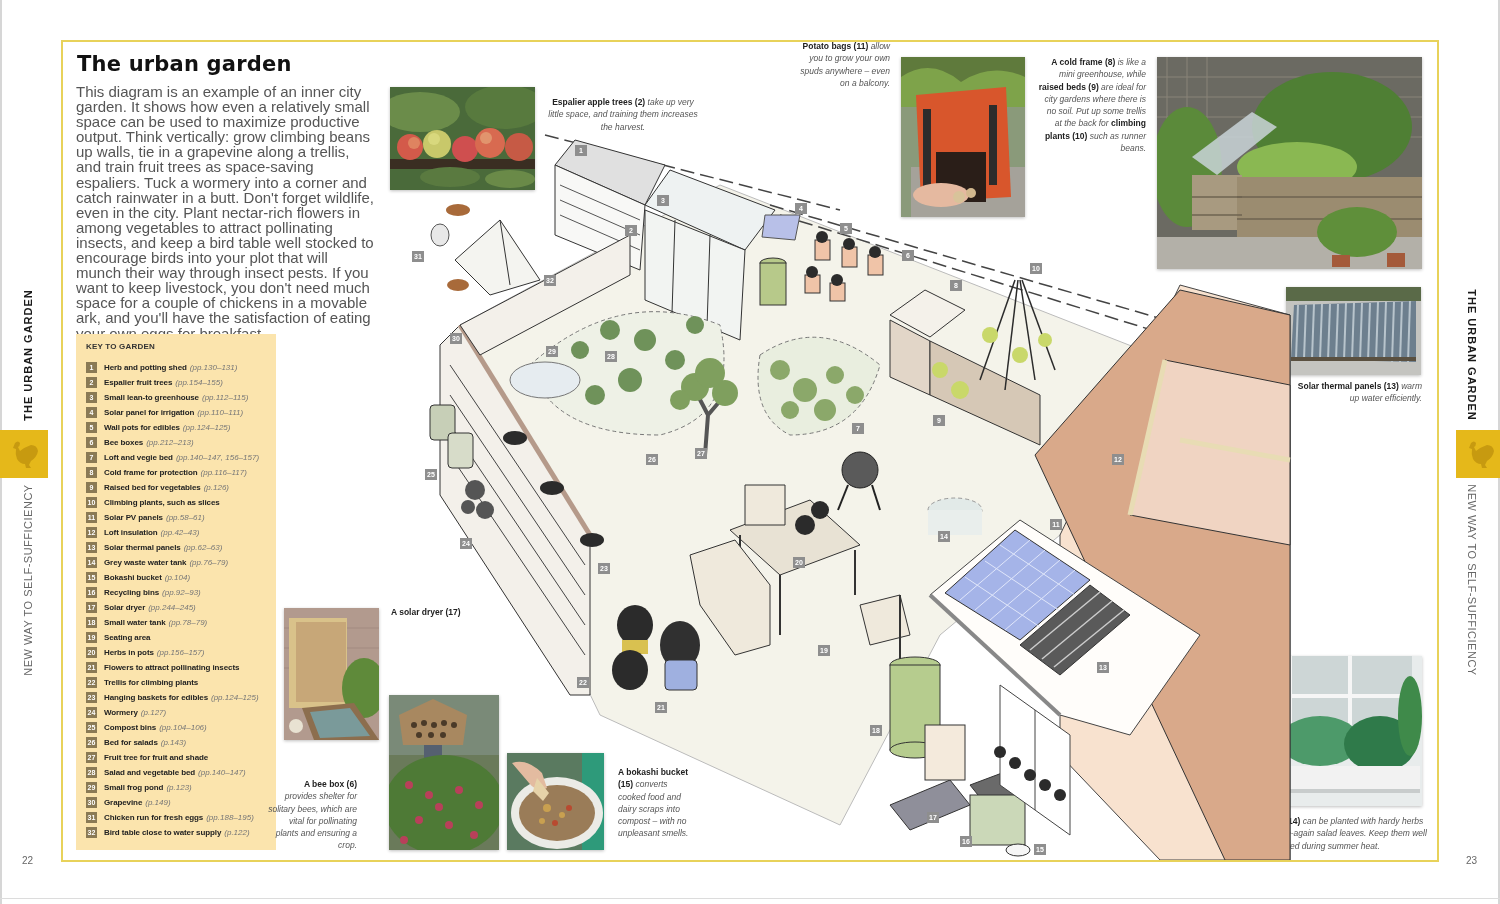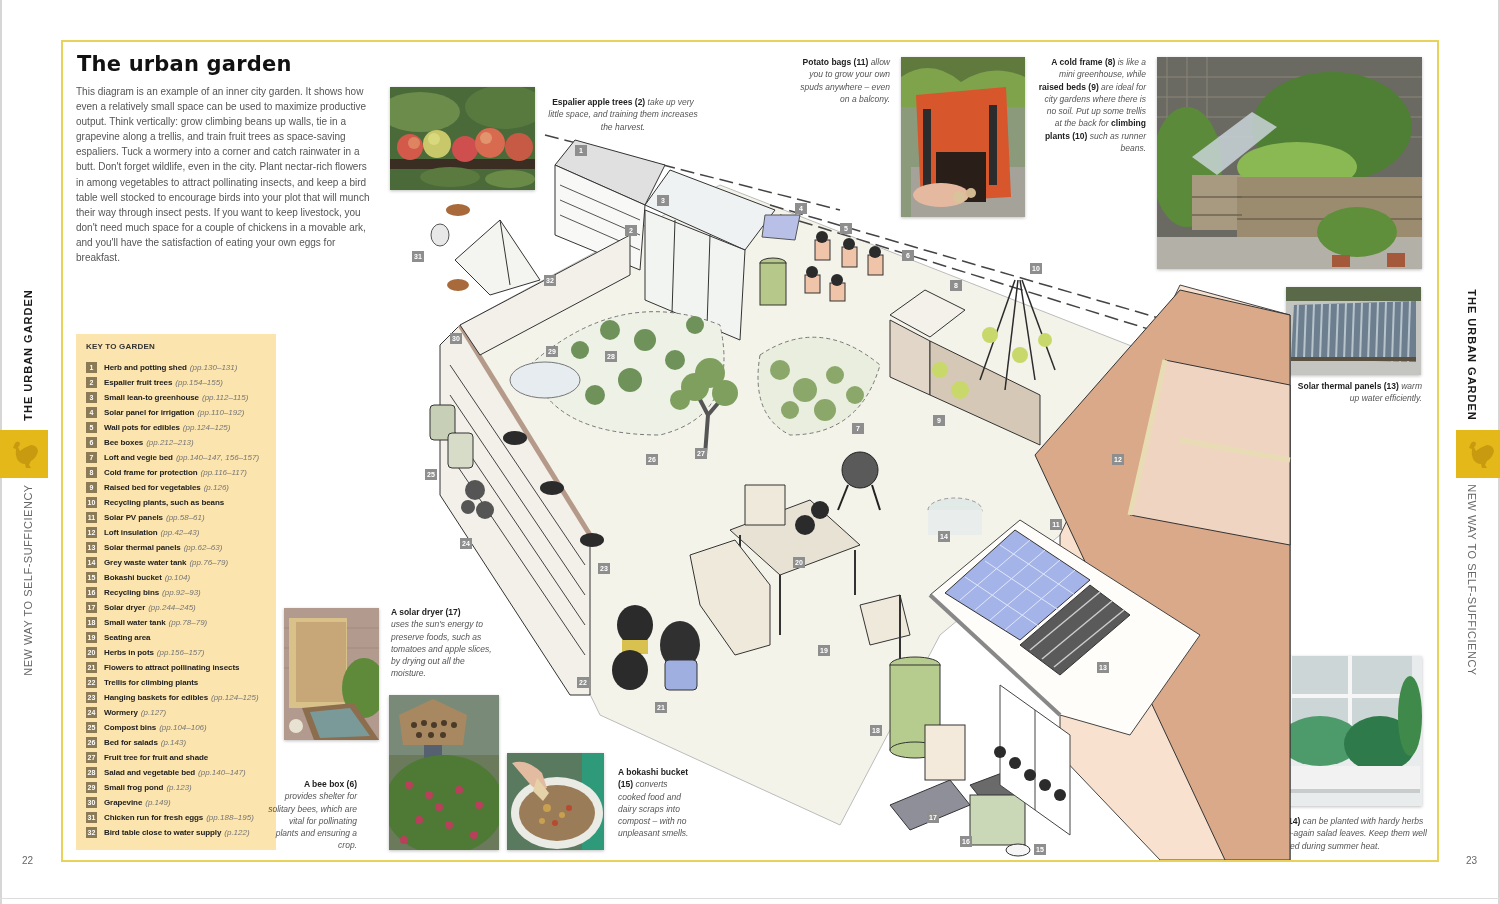--- a/index.html
+++ b/index.html
@@ -309,7 +309,7 @@
   <b>Espalier apple trees (2)</b><span> take up very little space, and training them increases the harvest.</span>
 </div>
 
-<div class="caption r" style="left:800px;top:56px;width:90px;">
+<div class="caption r" style="left:800px;top:40px;width:90px;">
   <b>Potato bags (11)</b><span> allow you to grow your own spuds anywhere – even on a balcony.</span>
 </div>
 <div class="photo" style="left:901px;top:57px;width:124px;height:160px;">

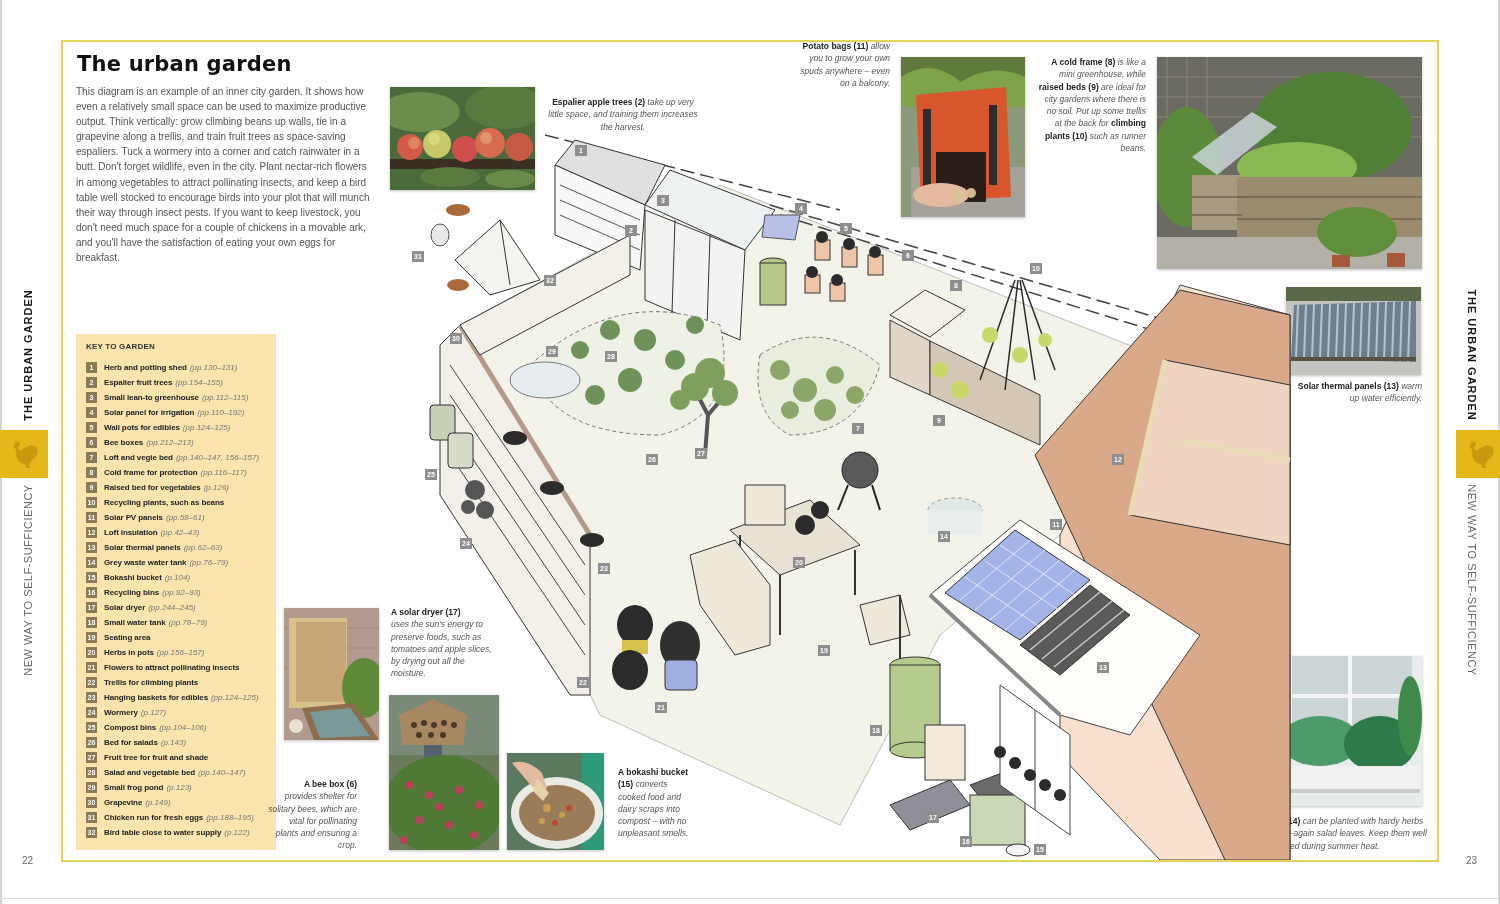--- a/index.html
+++ b/index.html
@@ -48,7 +48,7 @@
 
   
   .title { position: absolute; left: 77px; top: 52px; font-size: 21px; font-weight: bold; color: #111; font-family: "DejaVu Sans", sans-serif; letter-spacing: 0.2px; }
-  .intro { position: absolute; left: 76px; top: 84px; width: 300px; font-size: 10px; line-height: 15.1px; color: #555; }
+  .intro { position: absolute; left: 76px; top: 84px; width: 300px; font-size: 15px; line-height: 15.1px; color: #555; }
 
   
   .key-box {

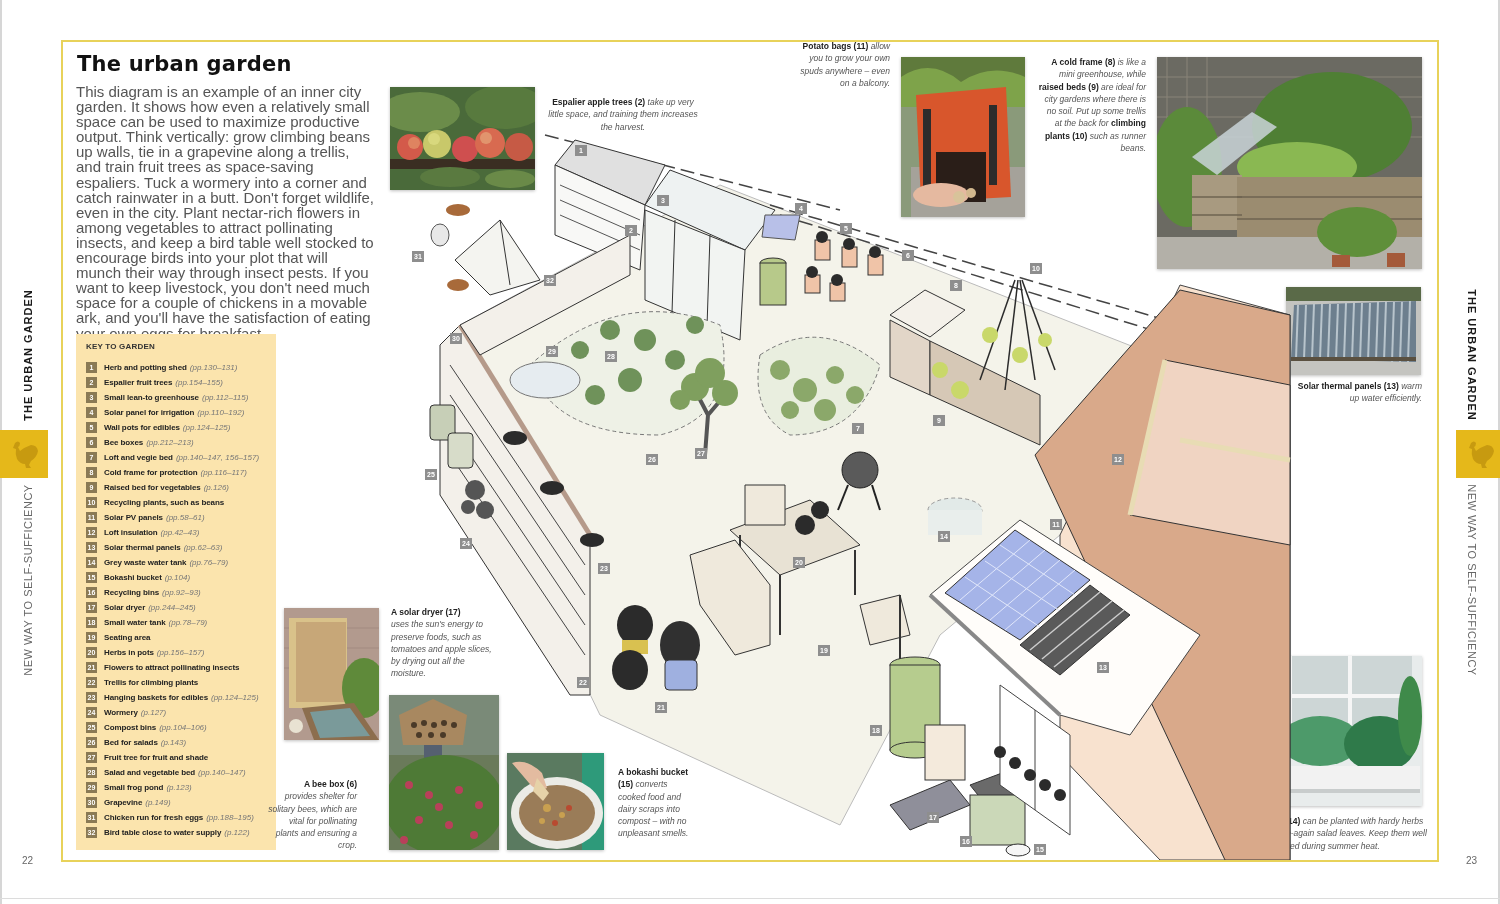--- a/index.html
+++ b/index.html
@@ -142,7 +142,7 @@
       <div class="key-item">
         <span class="key-num">4</span>
         <span class="key-label">Solar panel for irrigation</span>
-        <span class="key-ref">(pp.110–192)</span>
+        <span class="key-ref">(pp.110–111)</span>
       </div>
       <div class="key-item">
         <span class="key-num">5</span>

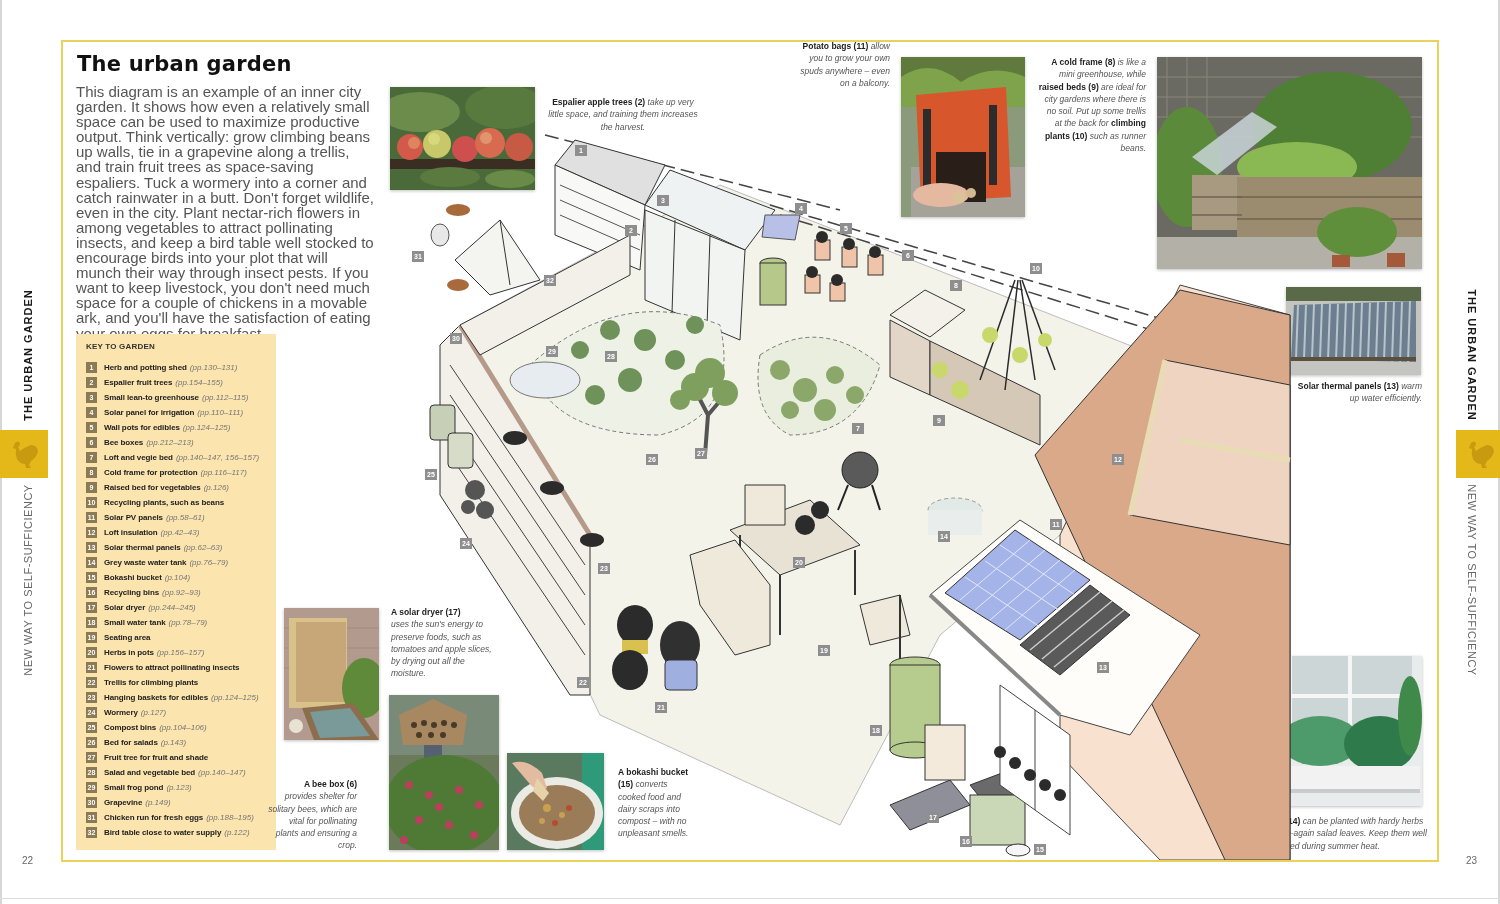--- a/index.html
+++ b/index.html
@@ -171,7 +171,7 @@
       </div>
       <div class="key-item">
         <span class="key-num">10</span>
-        <span class="key-label">Recycling plants, such as beans</span>
+        <span class="key-label">Climbing plants, such as slices</span>
         <span class="key-ref"></span>
       </div>
       <div class="key-item">

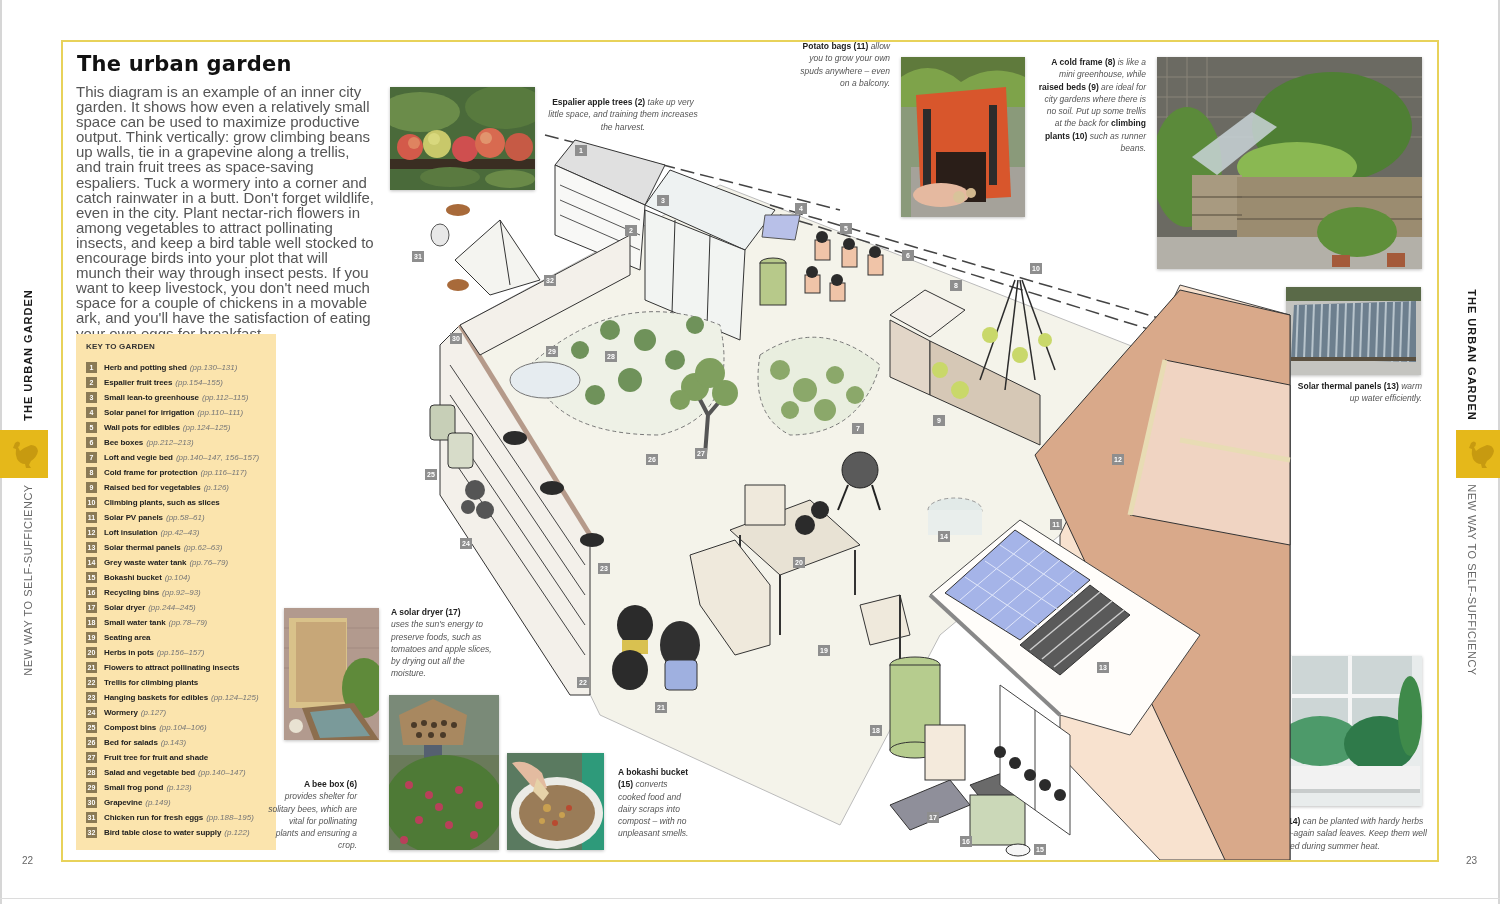--- a/index.html
+++ b/index.html
@@ -408,7 +408,7 @@
   </svg>
 </div>
 <div class="caption" style="left:391px;top:606px;width:105px;">
-  <b>A solar dryer (17)</b><br><span> uses the sun's energy to preserve foods, such as tomatoes and apple slices, by drying out all the moisture.</span>
+  <b>A solar dryer (17)</b><br>
 </div>
 
 <div class="caption r" style="left:264px;top:778px;width:93px;">

